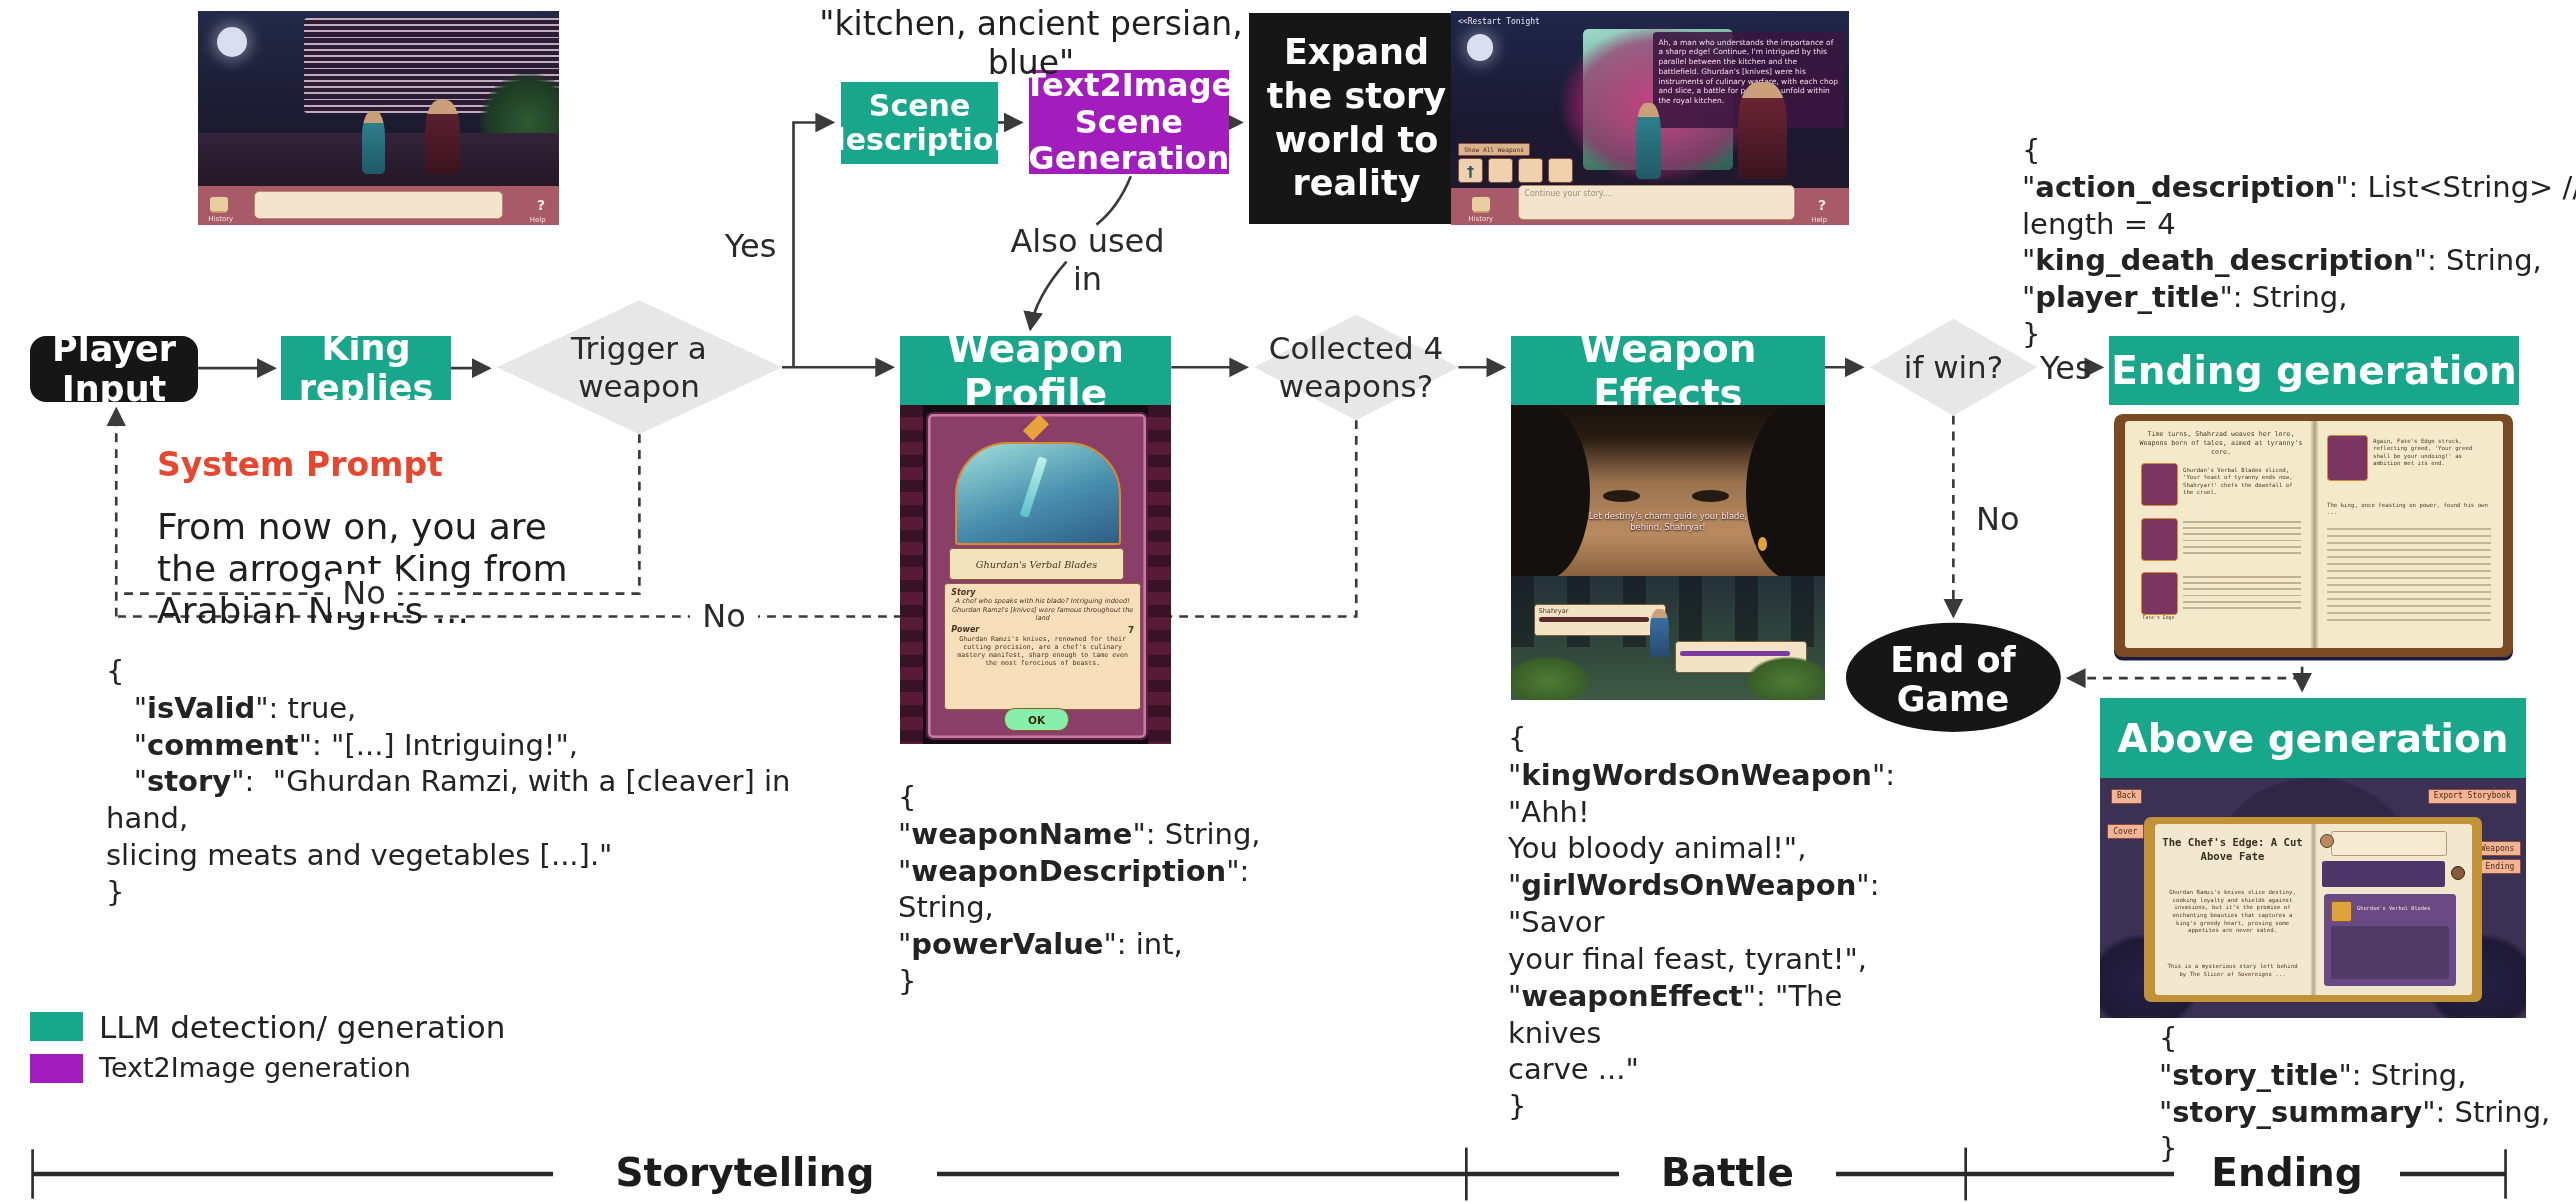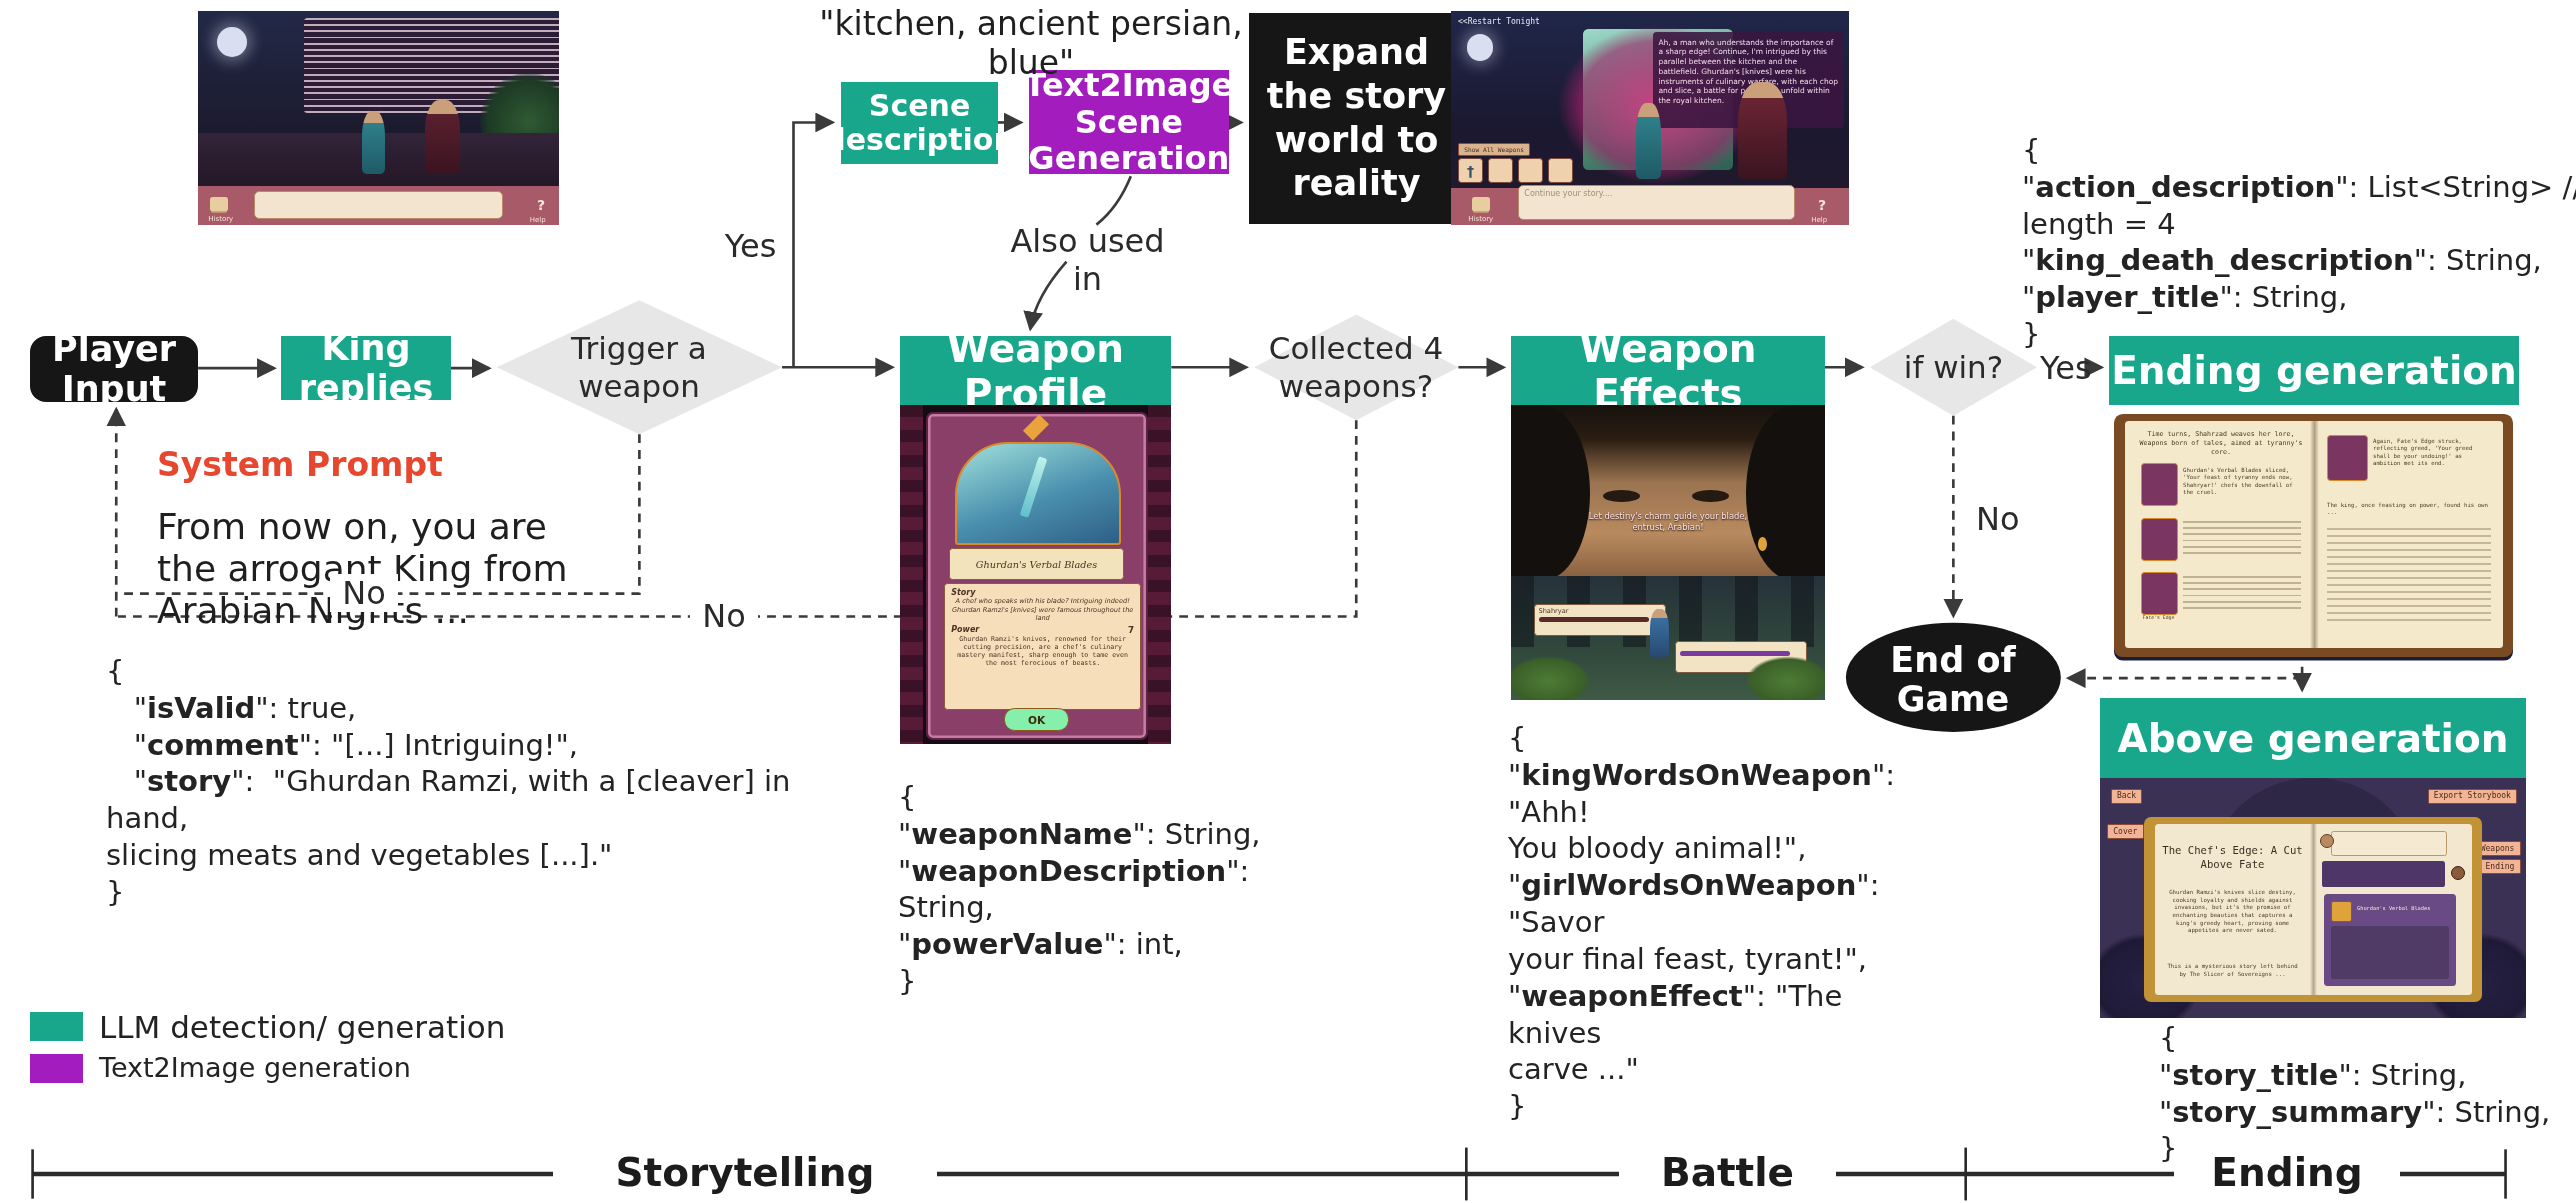--- a/index.html
+++ b/index.html
@@ -200,7 +200,7 @@
   <div class="abs" style="right:58px;top:132px;width:8.8px;height:14px;background:#e0a33c;border-radius:50%"></div>
   <div class="abs" style="left:0;top:106px;width:100%;text-align:center;font-size:8.4px;color:#ffe3ea;text-shadow:0 0.9px 1.8px #000;line-height:1.3">
     <div>Let destiny's charm guide your blade,</div>
-    <div>entrust, Arabian!</div>
+    <div>behind, Shahryar!</div>
   </div>
   <div class="abs" style="left:0;top:58%;width:100%;height:42%;background:linear-gradient(180deg,#26323a 0%,#31483c 60%,#3f5a46 100%)"></div>
   <div class="abs" style="left:0;top:58%;width:100%;height:24%;background:repeating-linear-gradient(90deg,rgba(16,20,26,.55) 0 23px,transparent 23px 56px)"></div>

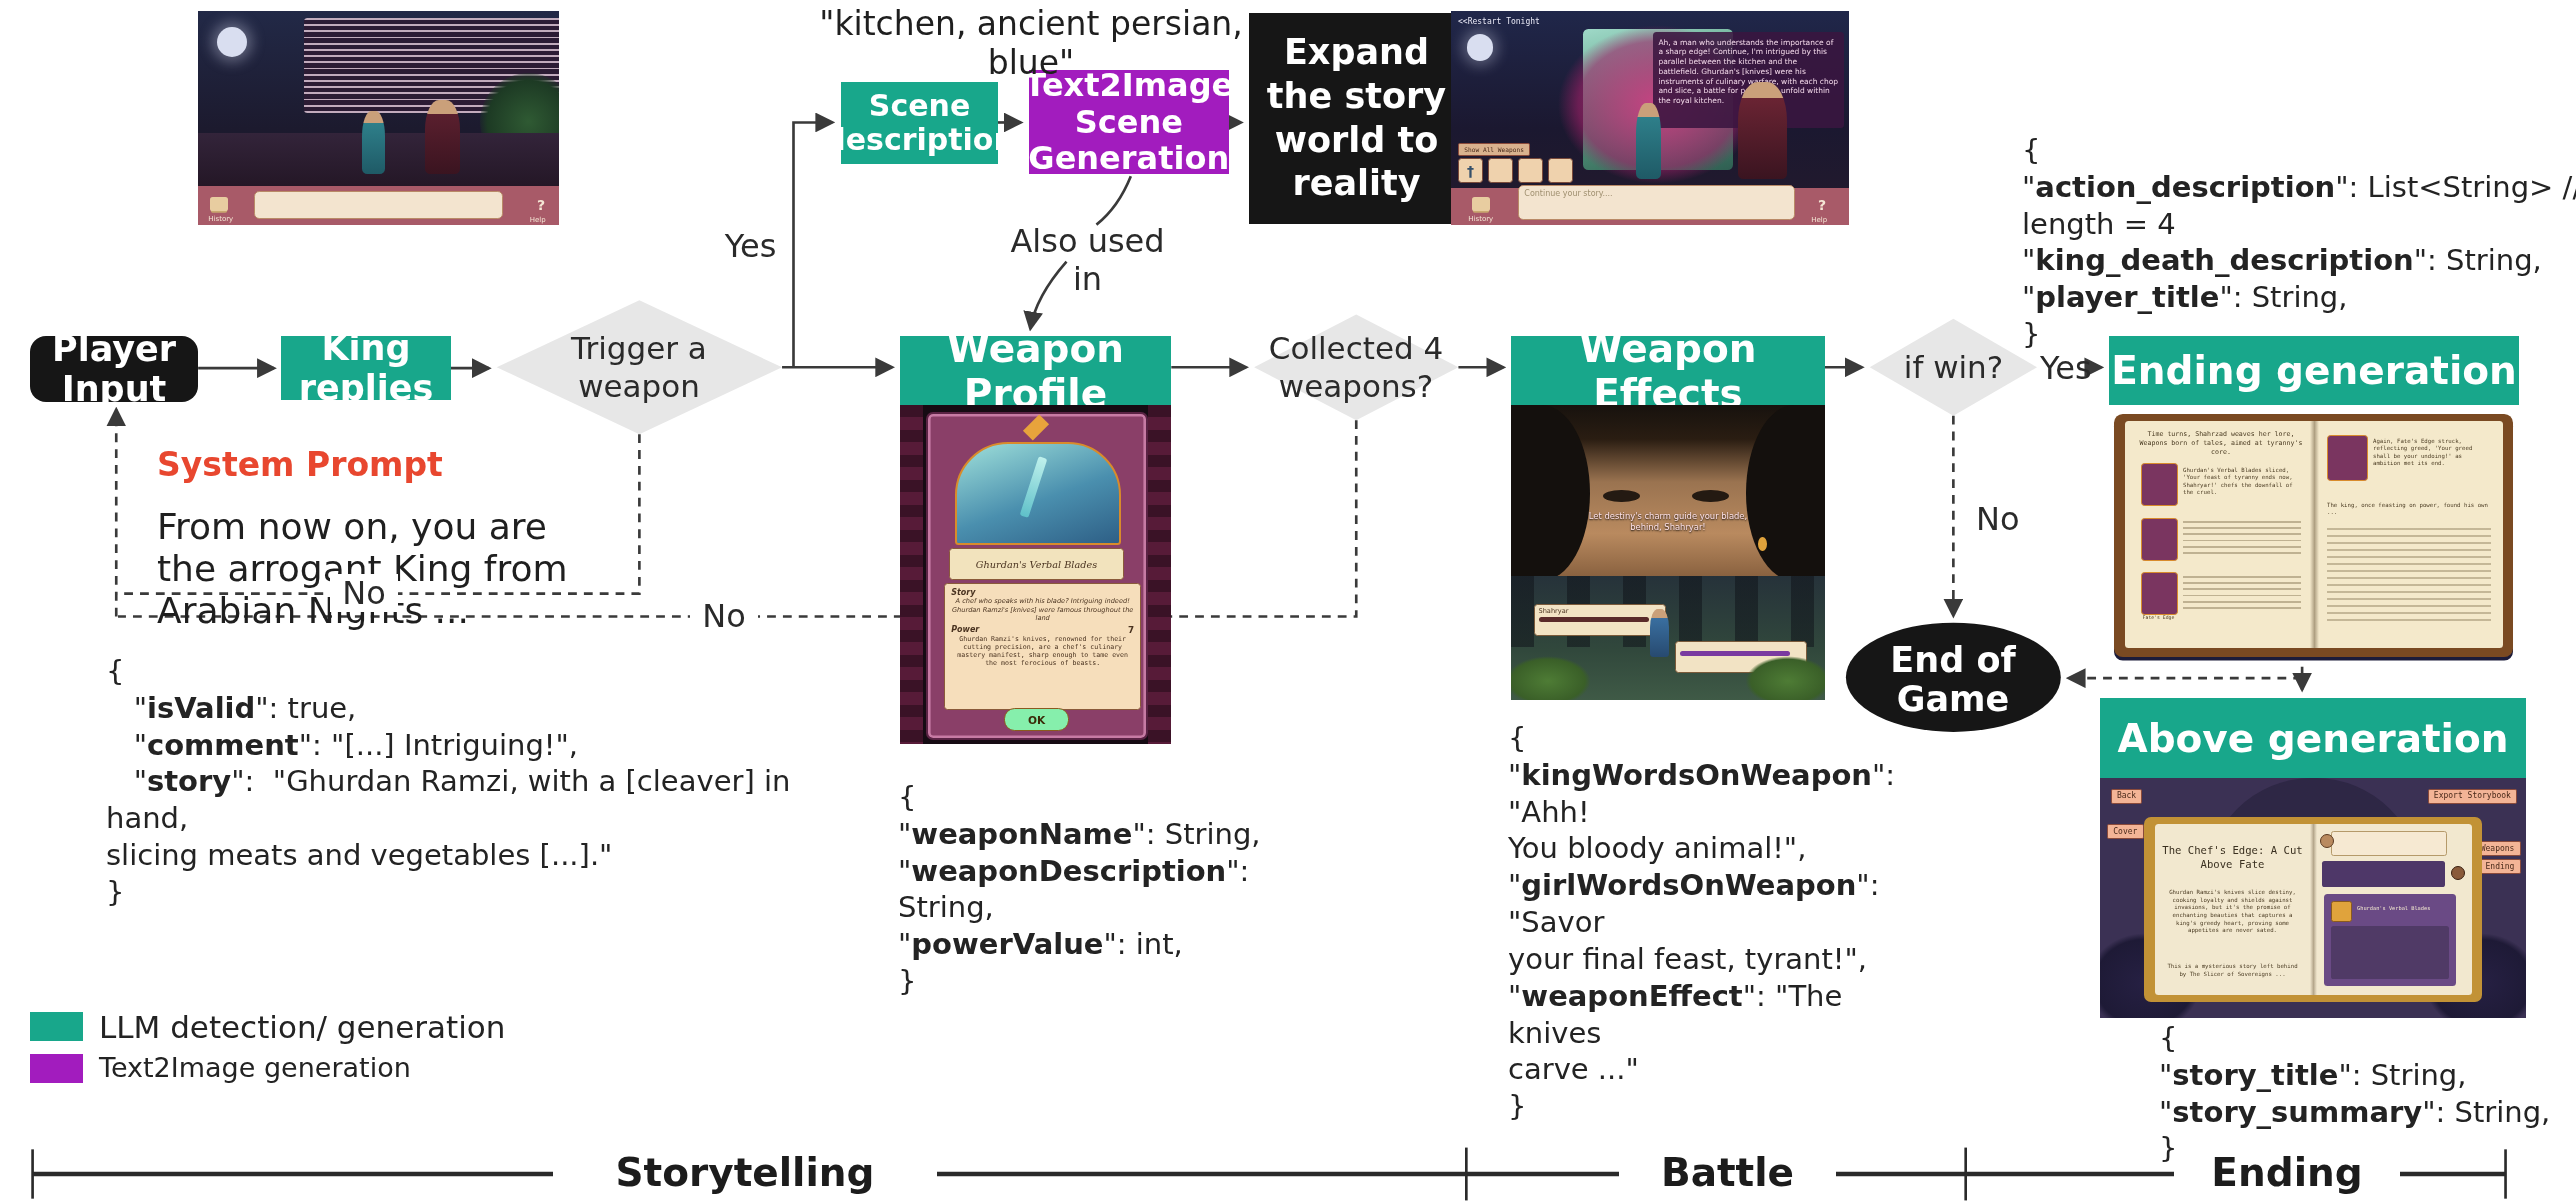--- a/index.html
+++ b/index.html
@@ -249,7 +249,7 @@
   <div class="abs" style="left:44px;top:39px;width:338px;height:185px;background:#c29236;border-radius:7px"></div>
   <div class="abs" style="left:55px;top:46px;width:317px;height:171px;background:#f2e8cf;border-radius:3.5px"></div>
   <div class="abs" style="left:210px;top:46px;width:7px;height:171px;background:linear-gradient(90deg,transparent,rgba(90,70,40,.4),transparent)"></div>
-  <div class="abs" style="left:62px;top:66px;width:141px;text-align:center;font-size:10.6px;font-weight:400;color:#3a3020;font-family:'DejaVu Sans Mono',monospace;line-height:1.3">The Chef's Edge: A Cut Above Fate</div>
+  <div class="abs" style="left:62px;top:58px;width:141px;text-align:center;font-size:10.6px;font-weight:700;color:#3a3020;font-family:'DejaVu Sans Mono',monospace;line-height:1.3">The Chef's Edge: A Cut Above Fate</div>
   <div class="abs" style="left:63px;top:111px;width:139px;text-align:center;font-size:5.7px;line-height:1.35;color:#4a3b22;font-family:'DejaVu Sans Mono',monospace">Ghurdan Ramzi's knives slice destiny, cooking loyalty and shields against invasions, but it's the promise of enchanting beauties that captures a king's greedy heart, proving some appetites are never sated.</div>
   <div class="abs" style="left:63px;top:185px;width:139px;text-align:center;font-size:5.7px;line-height:1.35;color:#4a3b22;font-family:'DejaVu Sans Mono',monospace">This is a mysterious story left behind by The Slicer of Sovereigns ...</div>
   <div class="abs" style="left:231px;top:53px;width:114px;height:23px;background:#f6e9d2;border:0.9px solid #b59a6a;border-radius:2.6px"></div>

